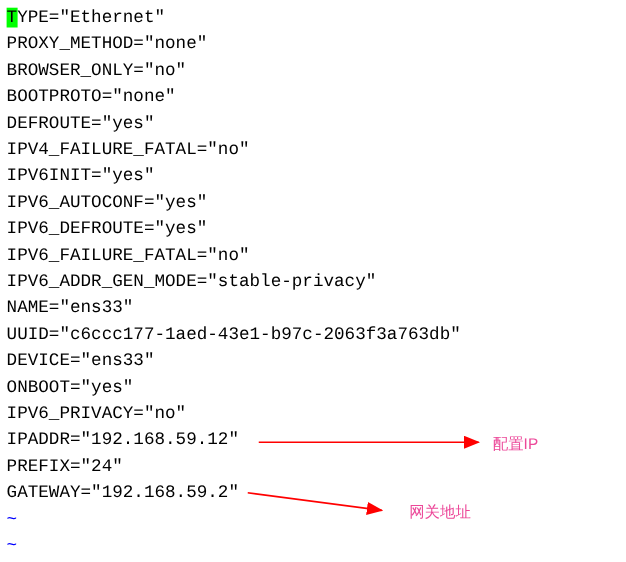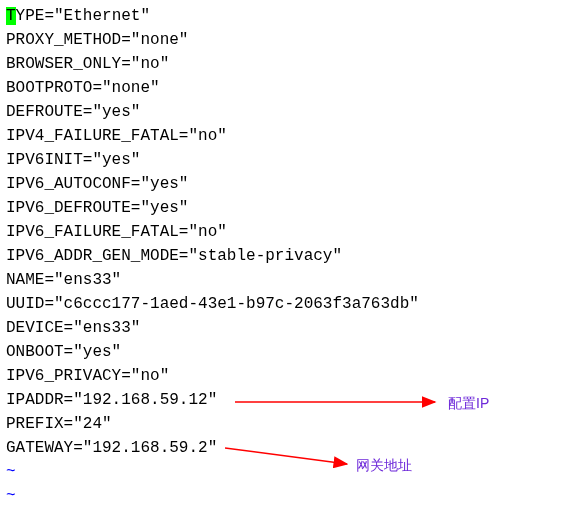--- a/index.html
+++ b/index.html
@@ -22,7 +22,7 @@
     .tilde { color: #0000ff; }
     .annotation {
       position: absolute;
-      color: #6d28d9;
+      color: #ec4899;
       font-size: 14px;
       font-family: "Microsoft YaHei", "SimSun", sans-serif;
       pointer-events: none;

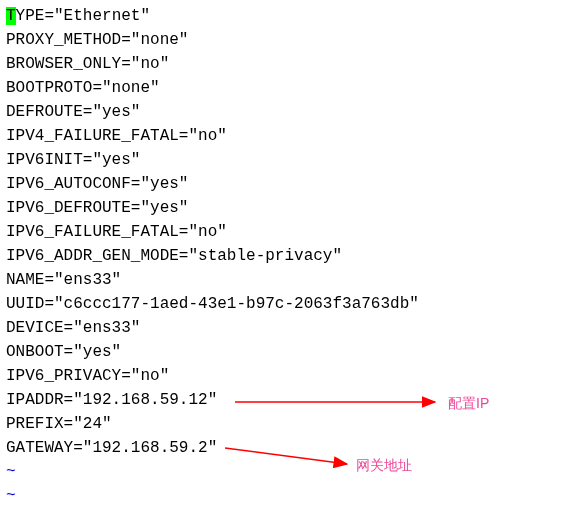--- a/index.html
+++ b/index.html
@@ -78,6 +78,6 @@
   </defs>
   <line x1="0" y1="6" x2="122" y2="22" stroke="#ff0000" stroke-width="1.5" marker-end="url(#ah2)"></line>
 </svg>
-<div class="annotation" style="left:356px; top:455px;">网关地址</div>
+<div class="annotation" style="left:372px; top:455px;">网关地址</div>
 
 </body></html>

